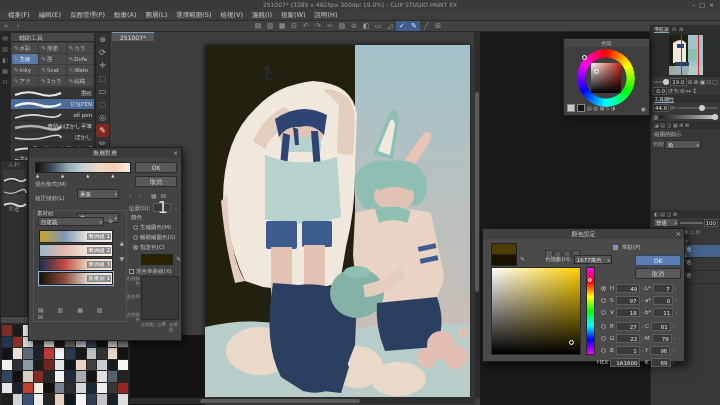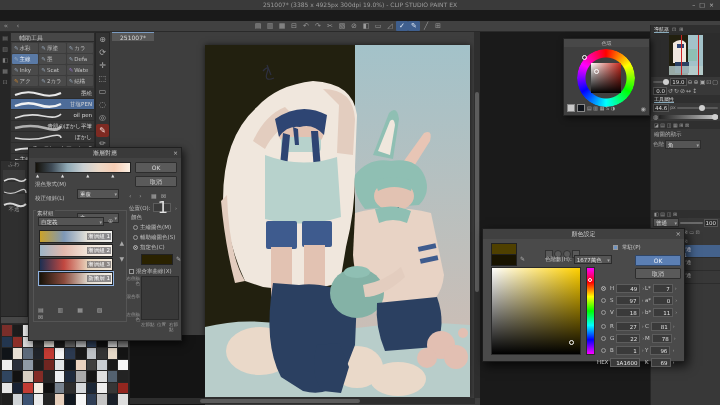--- a/index.html
+++ b/index.html
@@ -125,6 +125,18 @@
     <span>–</span><span>□</span><span>×</span>
   </div>
 
+  <div class="abs" id="menubar">
+    <span>檔案(F)</span>
+    <span>編輯(E)</span>
+    <span>頁面管理(P)</span>
+    <span>動畫(A)</span>
+    <span>圖層(L)</span>
+    <span>選擇範圍(S)</span>
+    <span>檢視(V)</span>
+    <span>濾鏡(I)</span>
+    <span>視窗(W)</span>
+    <span>說明(H)</span>
+  </div>
 
   <div class="abs" id="cmdbar">
     <span class="ci">«</span>

